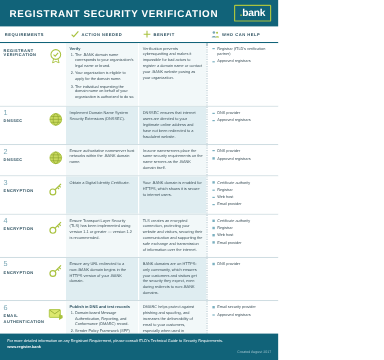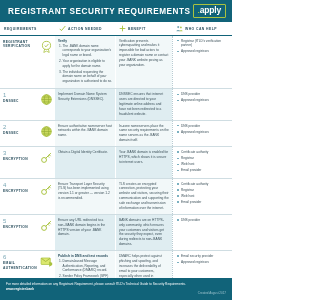--- a/index.html
+++ b/index.html
@@ -116,7 +116,7 @@
 <div class="page">
 
   <div class="header">
-    <div class="header-title">REGISTRANT SECURITY REQUIREMENTS</div>
+    <div class="header-title">REGISTRANT SECURITY VERIFICATION</div>
     <div class="logo">
       <span class="dot">.</span>
         <span class="word">apply</span>

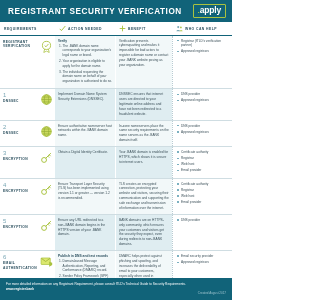--- a/index.html
+++ b/index.html
@@ -119,7 +119,7 @@
     <div class="header-title">REGISTRANT SECURITY VERIFICATION</div>
     <div class="logo">
       <span class="dot">.</span>
-        <span class="word">apply</span>
+        <span class="word">bank</span>
     </div>
   </div>
 

